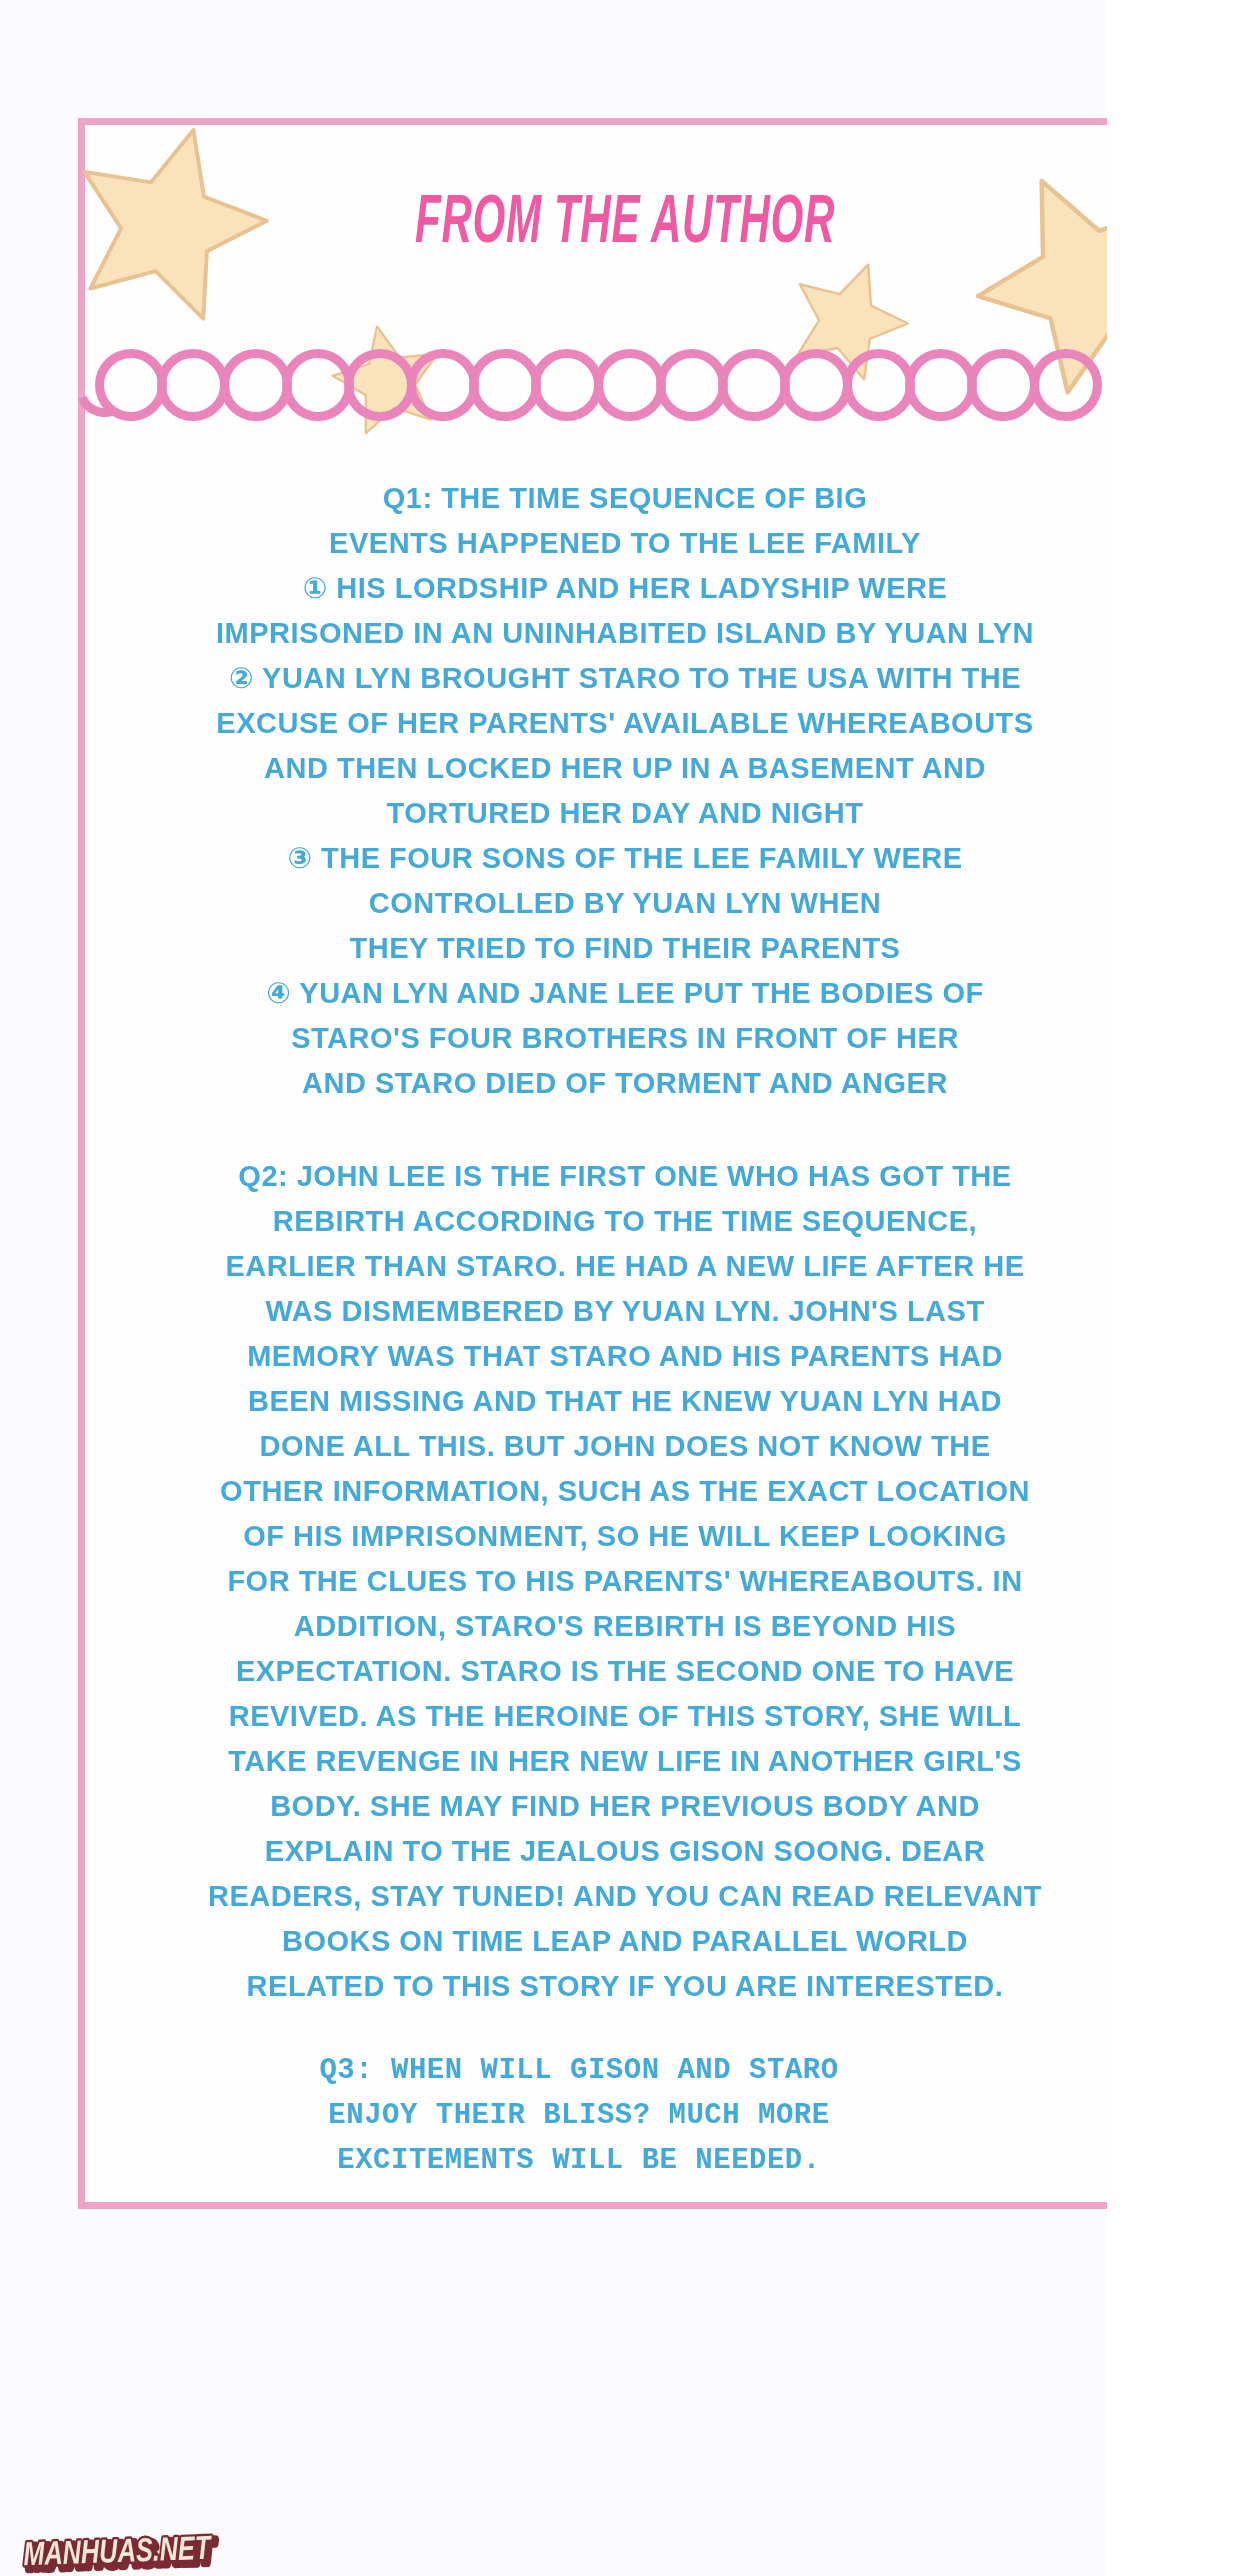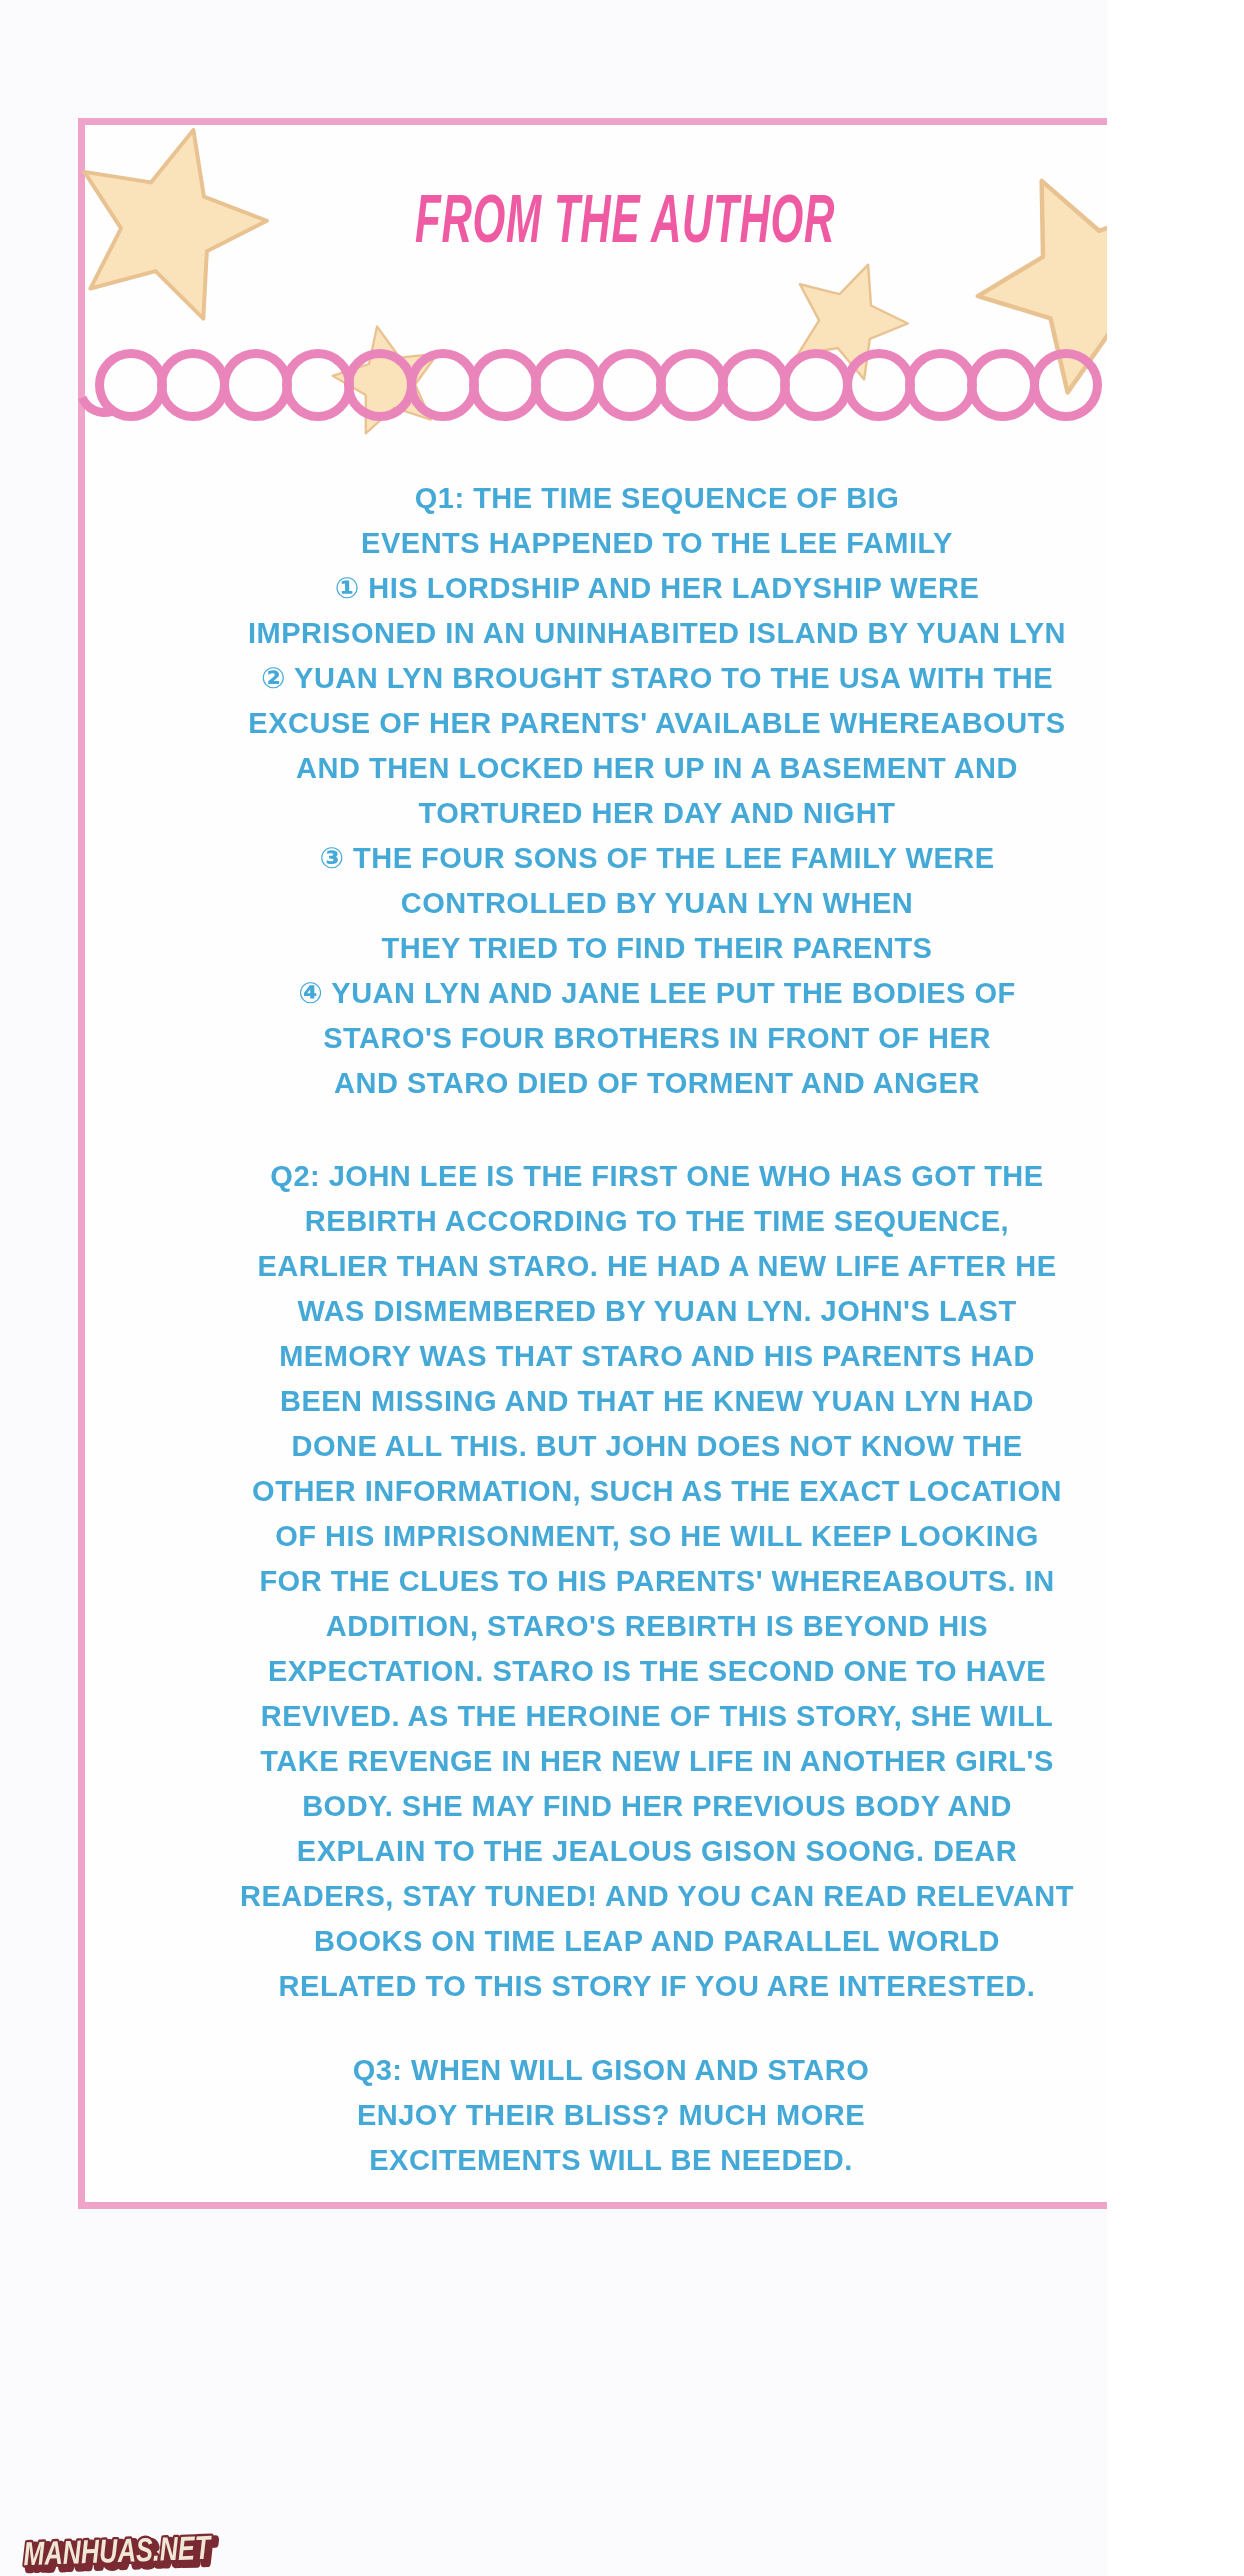--- a/index.html
+++ b/index.html
@@ -49,7 +49,7 @@
   .qblock{position:absolute;left:86px;width:1078px;z-index:3;box-sizing:border-box;
           color:var(--text-cyan);font-weight:bold;font-size:29px;line-height:45px;
           letter-spacing:0.5px;text-align:center;white-space:pre-line;
-          font-family:"Liberation Sans","DejaVu Sans",sans-serif;margin-left:32px;}
+          font-family:"Liberation Sans","DejaVu Sans",sans-serif;}
   .q1{top:476px;}
   .q2{top:1154px;}
   .q3{top:2048px;padding-right:92px;}

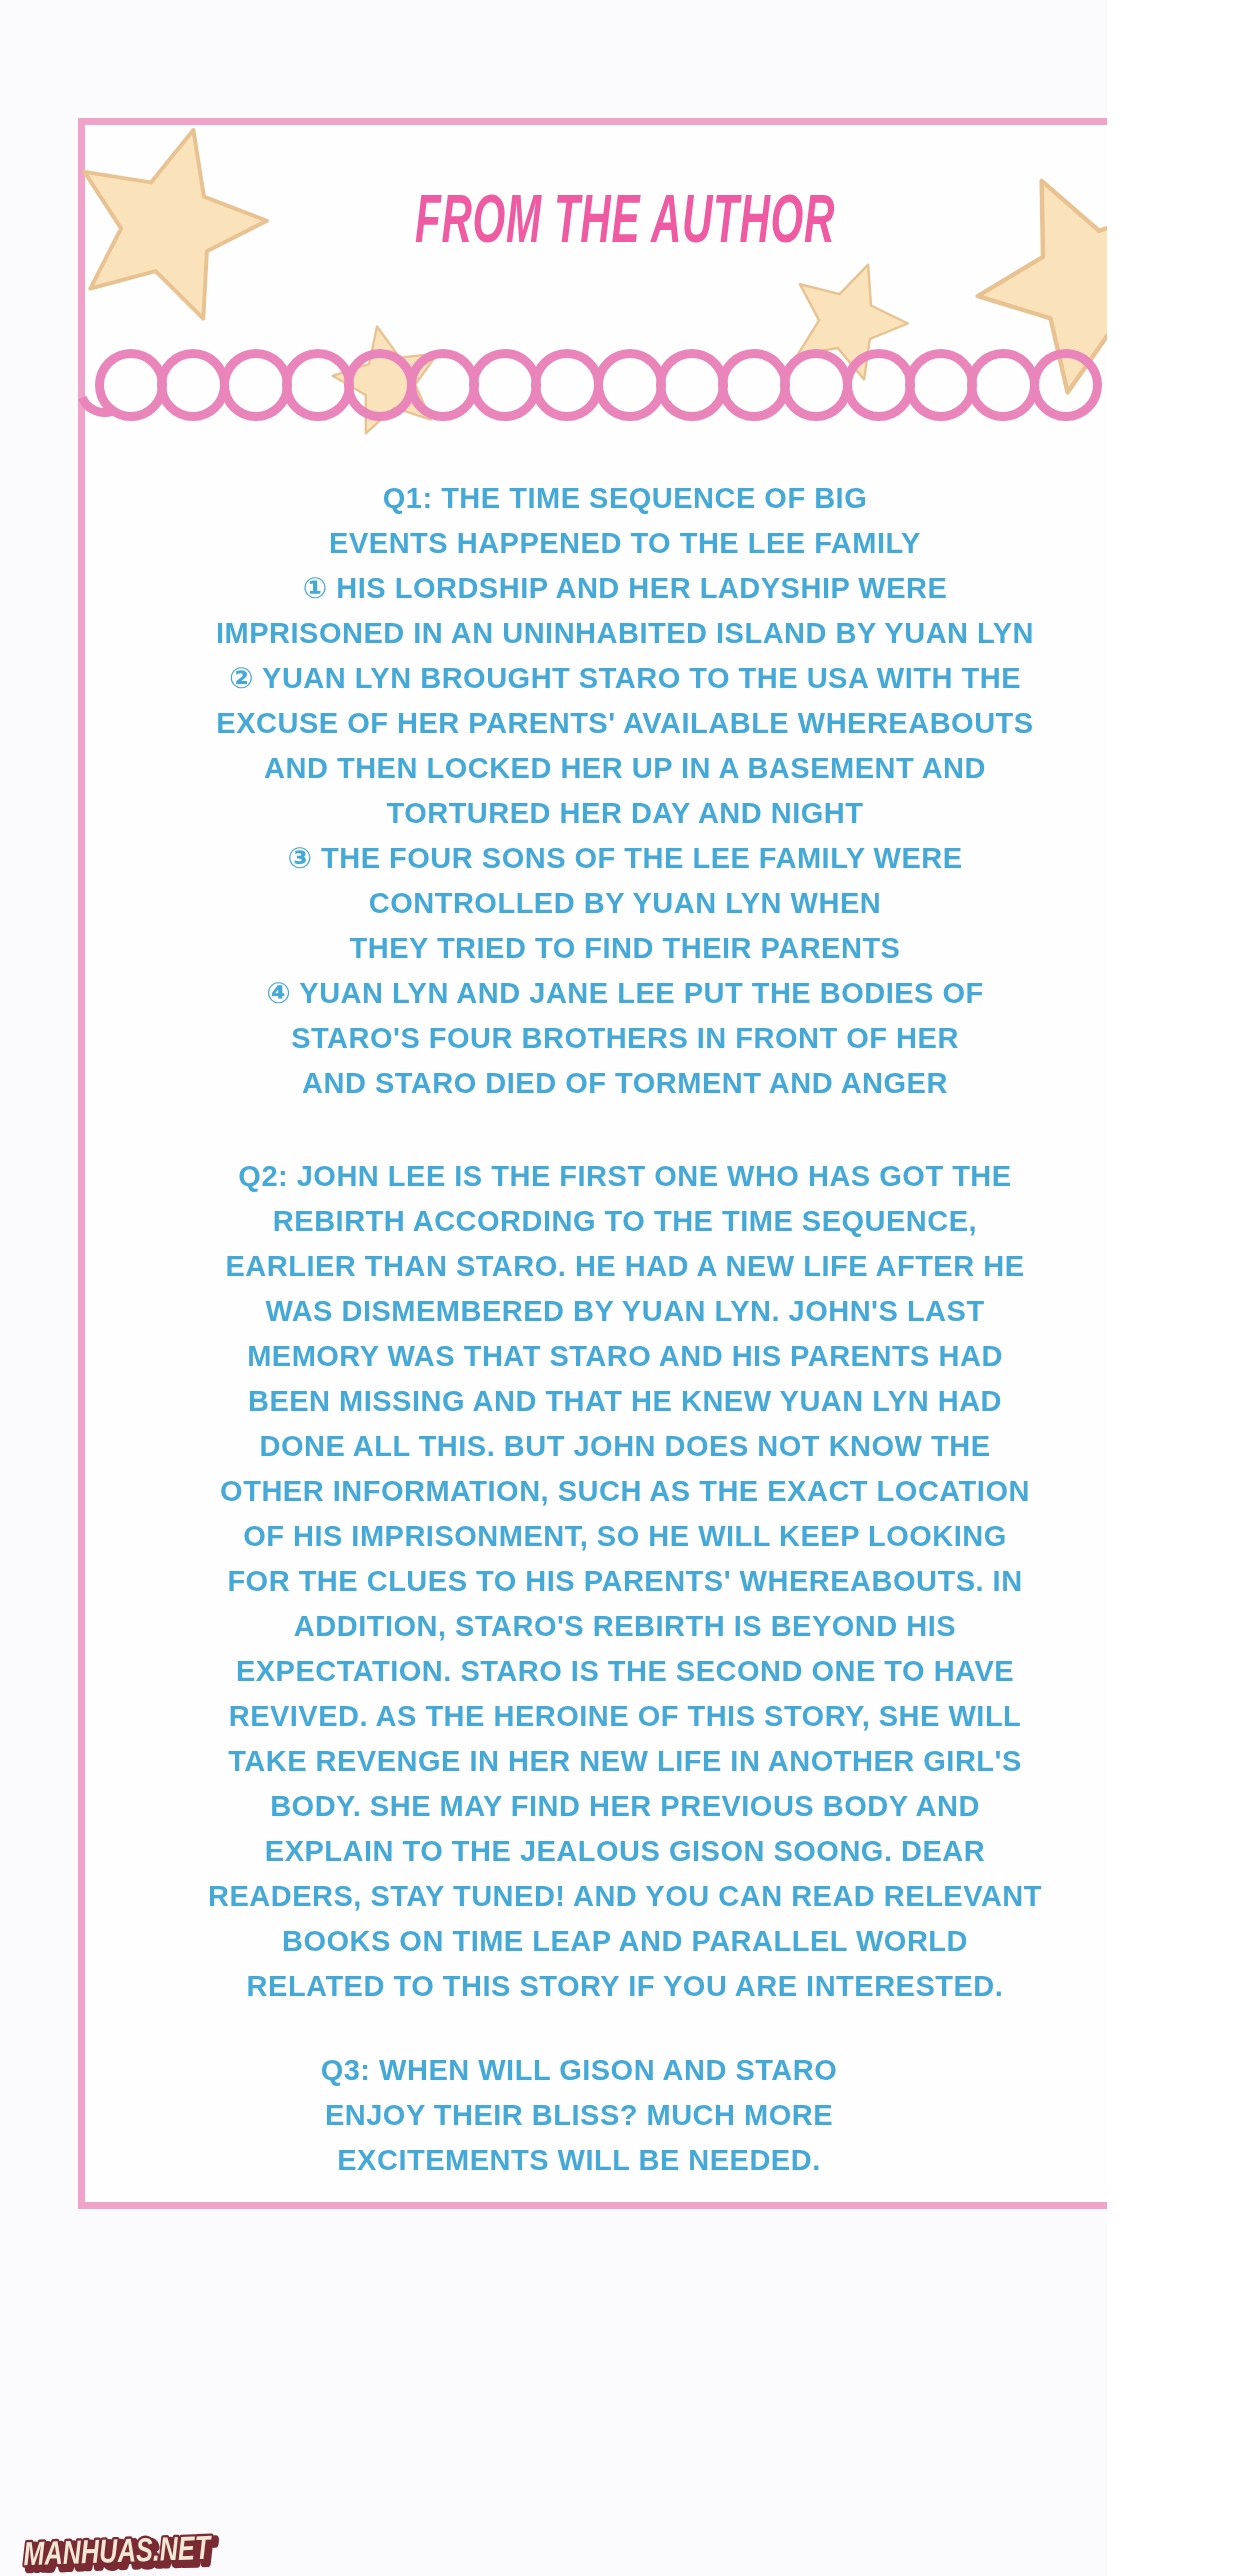--- a/index.html
+++ b/index.html
@@ -52,7 +52,7 @@
           font-family:"Liberation Sans","DejaVu Sans",sans-serif;}
   .q1{top:476px;}
   .q2{top:1154px;}
-  .q3{top:2048px;padding-right:92px;}
+  .q3{top:2048px;padding-right:92px;font-family:Liberation Mono, monospace;}
 
   
   .lav{position:absolute;background:var(--lavender);z-index:4;}

